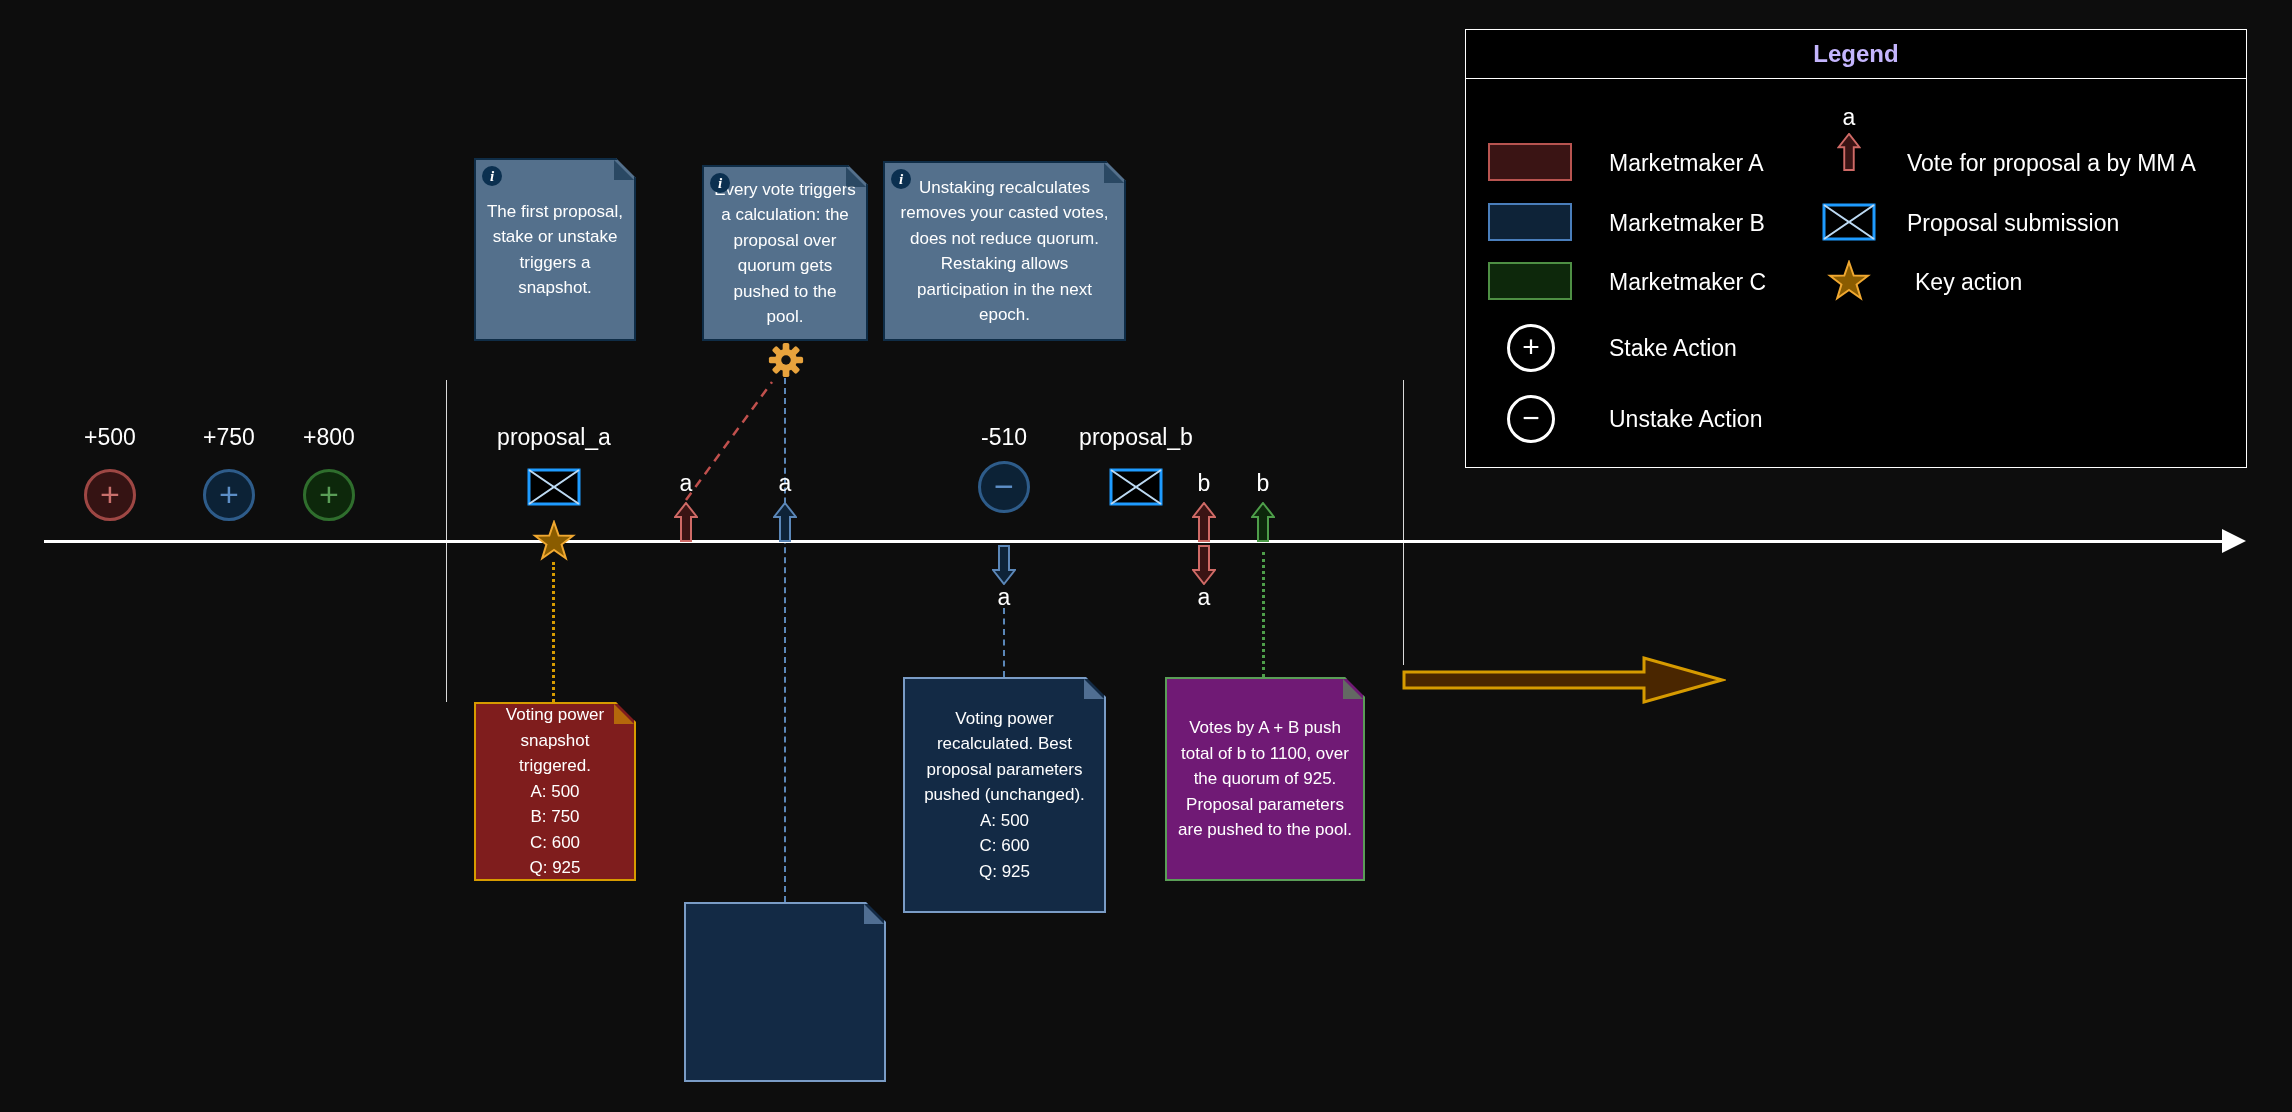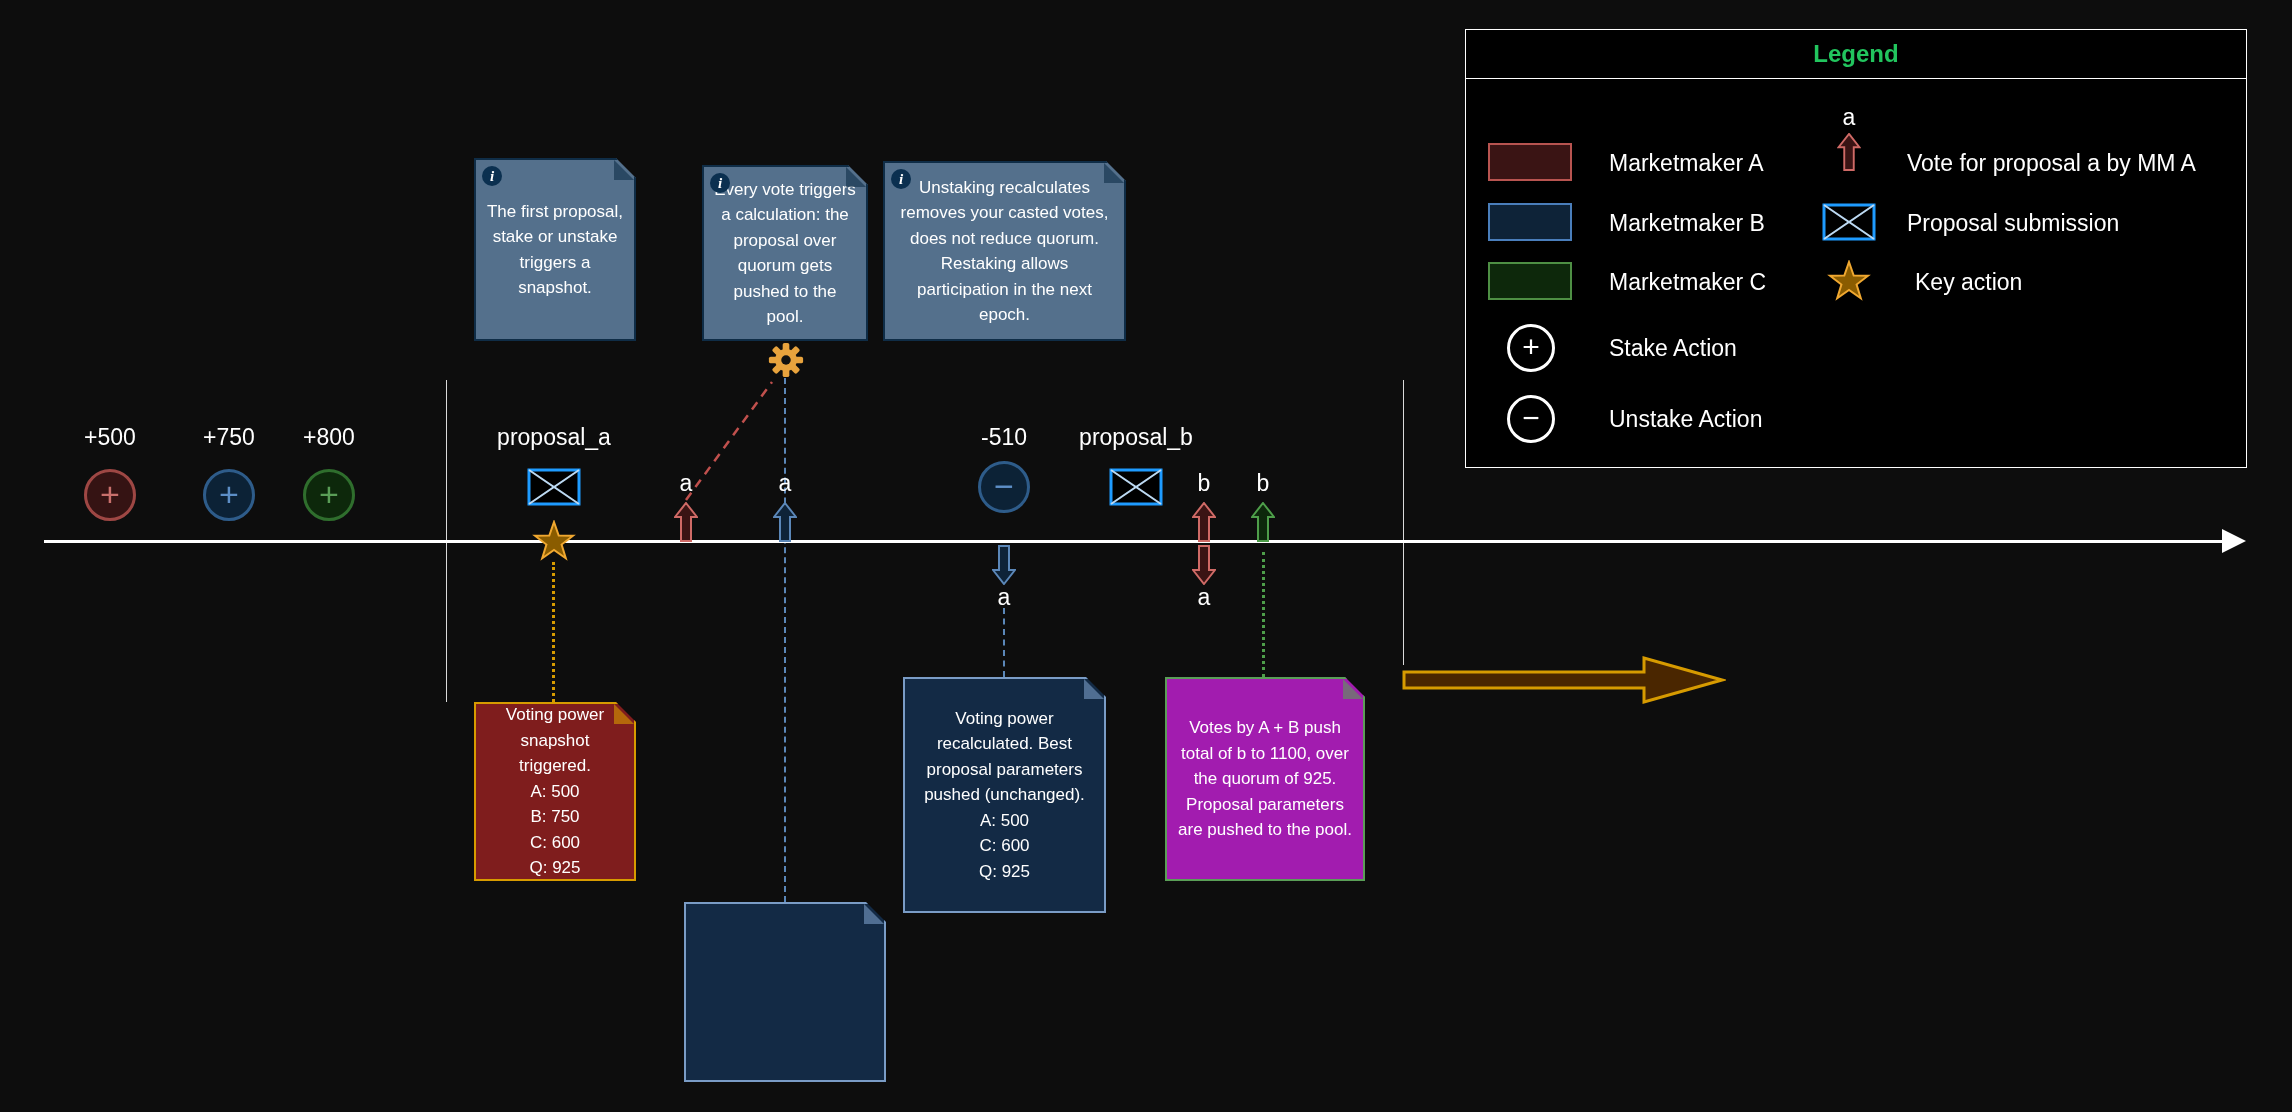--- a/index.html
+++ b/index.html
@@ -55,7 +55,7 @@
 
   .legend { position:absolute; border:1px solid #ffffff; background:#000; box-sizing:border-box; }
   .legend-title { height:48px; line-height:48px; text-align:center; border-bottom:1px solid #fff;
-    font-weight:bold; font-size:24px; color:#22c55e; }
+    font-weight:bold; font-size:24px; color:#c4b5fd; }
 
   .bigarrow { fill:#4a2600; stroke:#d79b00; stroke-width:3; }
   .star { fill:#8a5c00; stroke:#f0a830; stroke-width:2; }

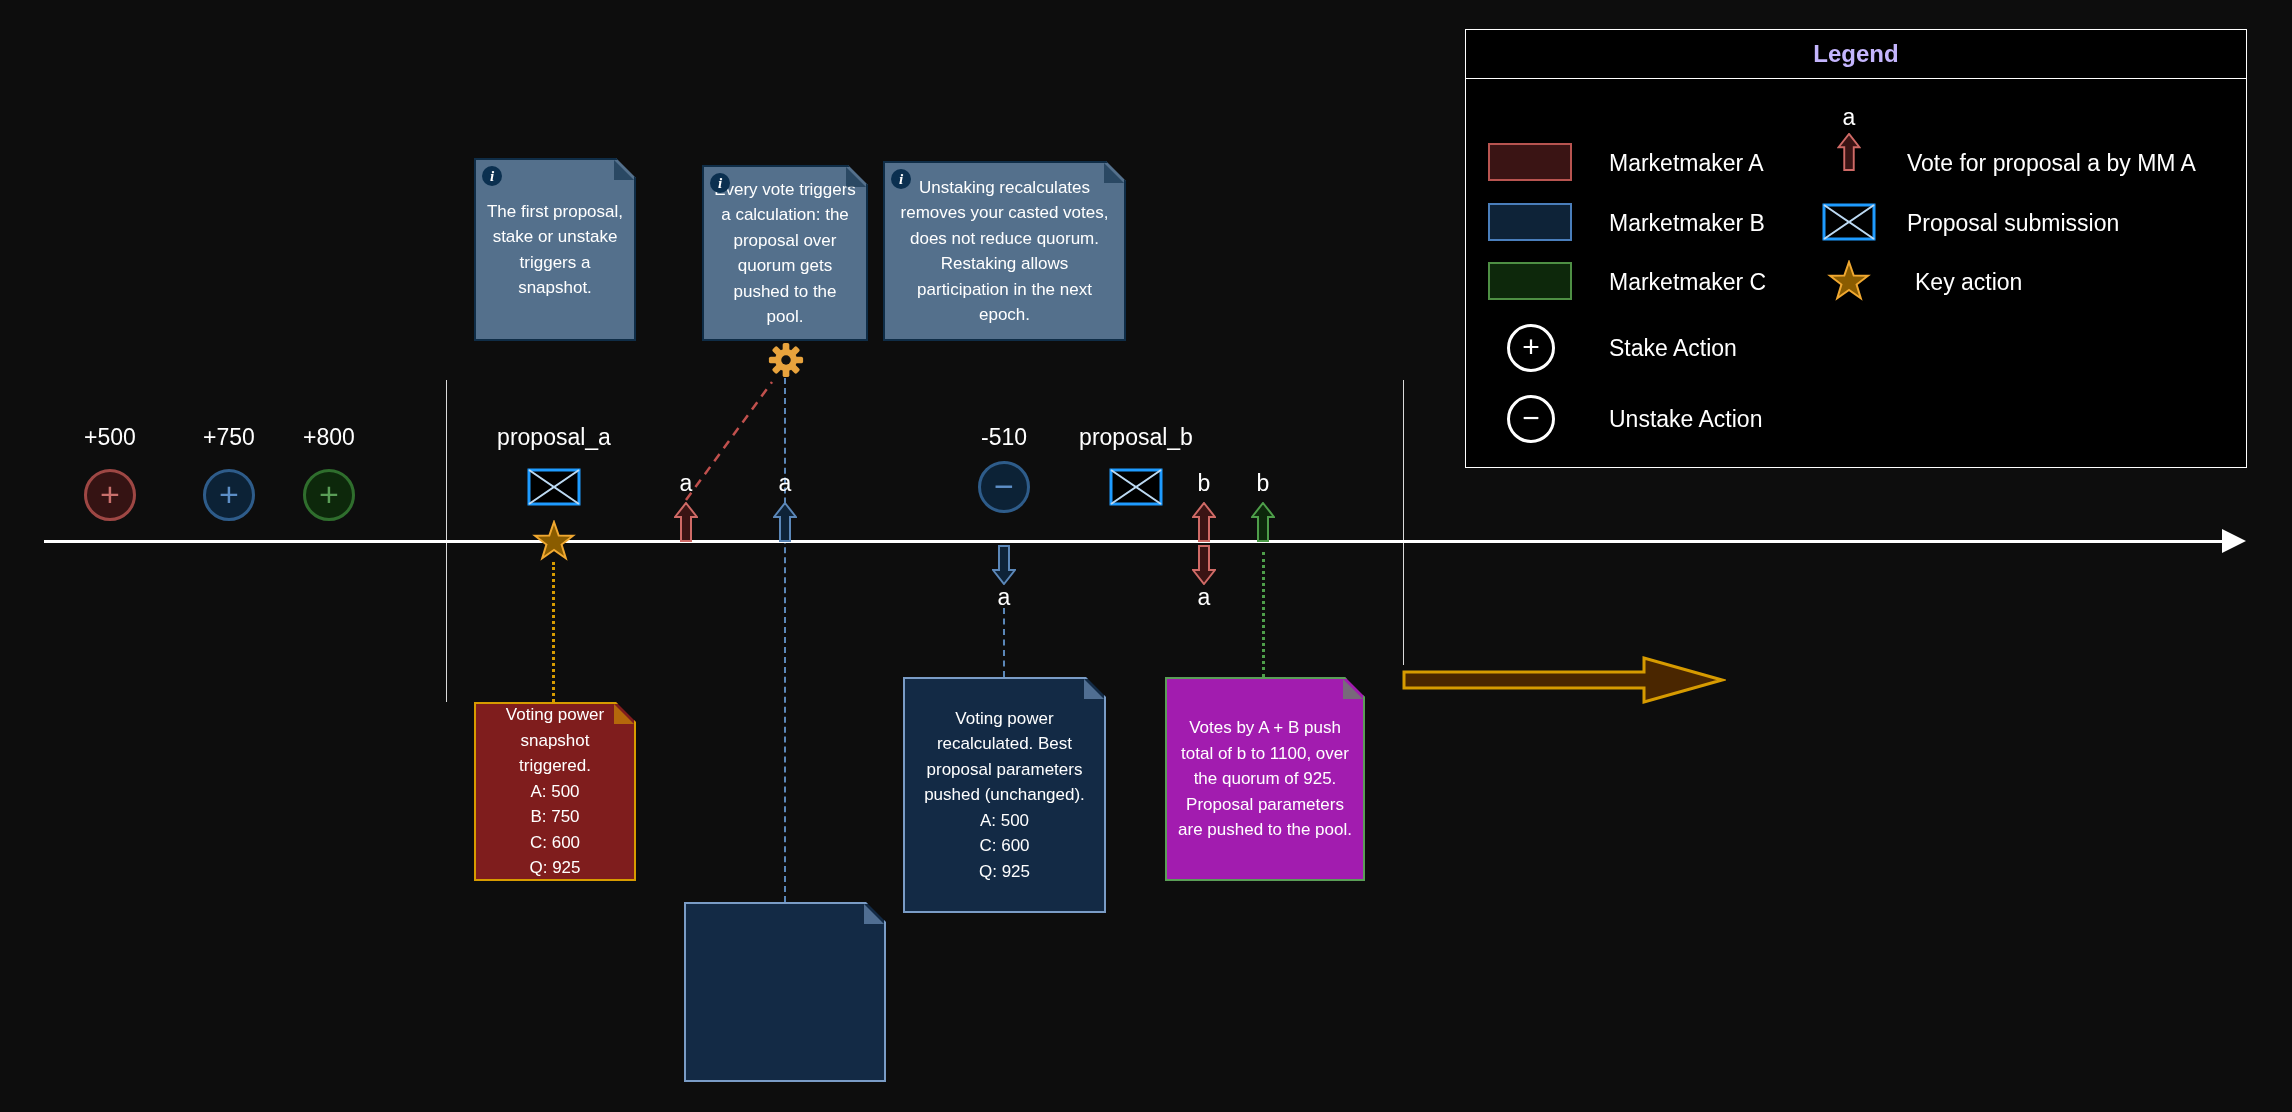--- a/index.html
+++ b/index.html
@@ -42,7 +42,7 @@
     clip-path:polygon(0 0, 100% 100%, 0 100%); background:var(--bc); opacity:.6; }
   .n-orange { --bc:#d79b00; background:#7f1d1d; }
   .n-navy   { --bc:#7a9cc6; background:#132a45; }
-  .n-green  { --bc:#5a9e57; background:#a21caf; }
+  .n-green  { --bc:#5a9e57; background:#701a75; }
   .n-info   { --bc:#0f2d47; background:#54708c; }
   .info-badge { position:absolute; top:6px; left:6px; width:20px; height:20px; border-radius:50%;
     background:#0b3050; color:#fff; font:italic bold 15px "Liberation Serif","DejaVu Serif",serif;

